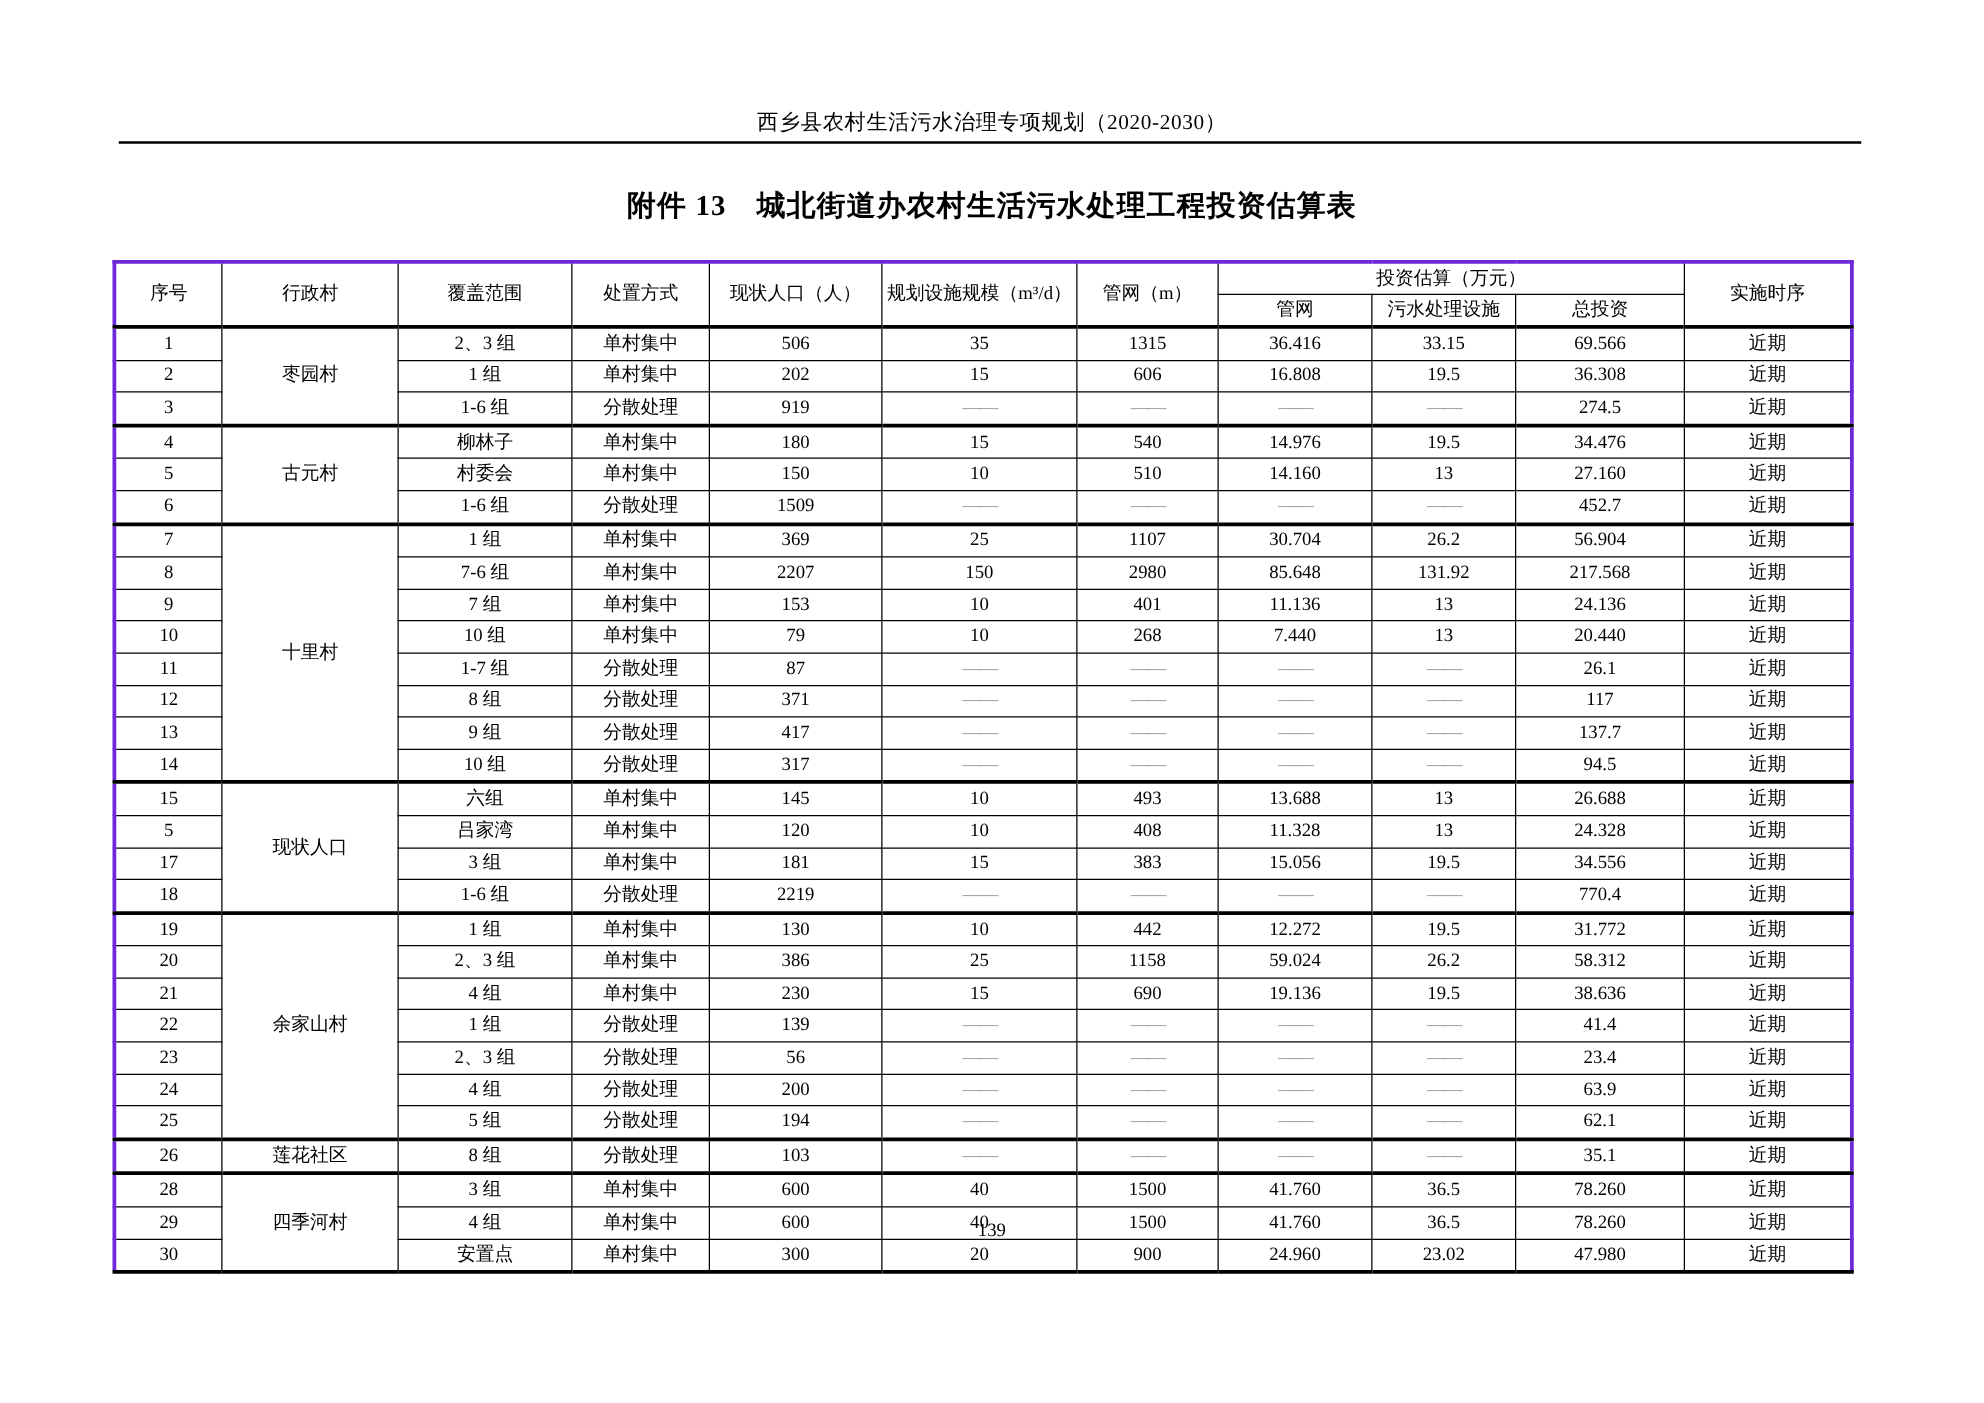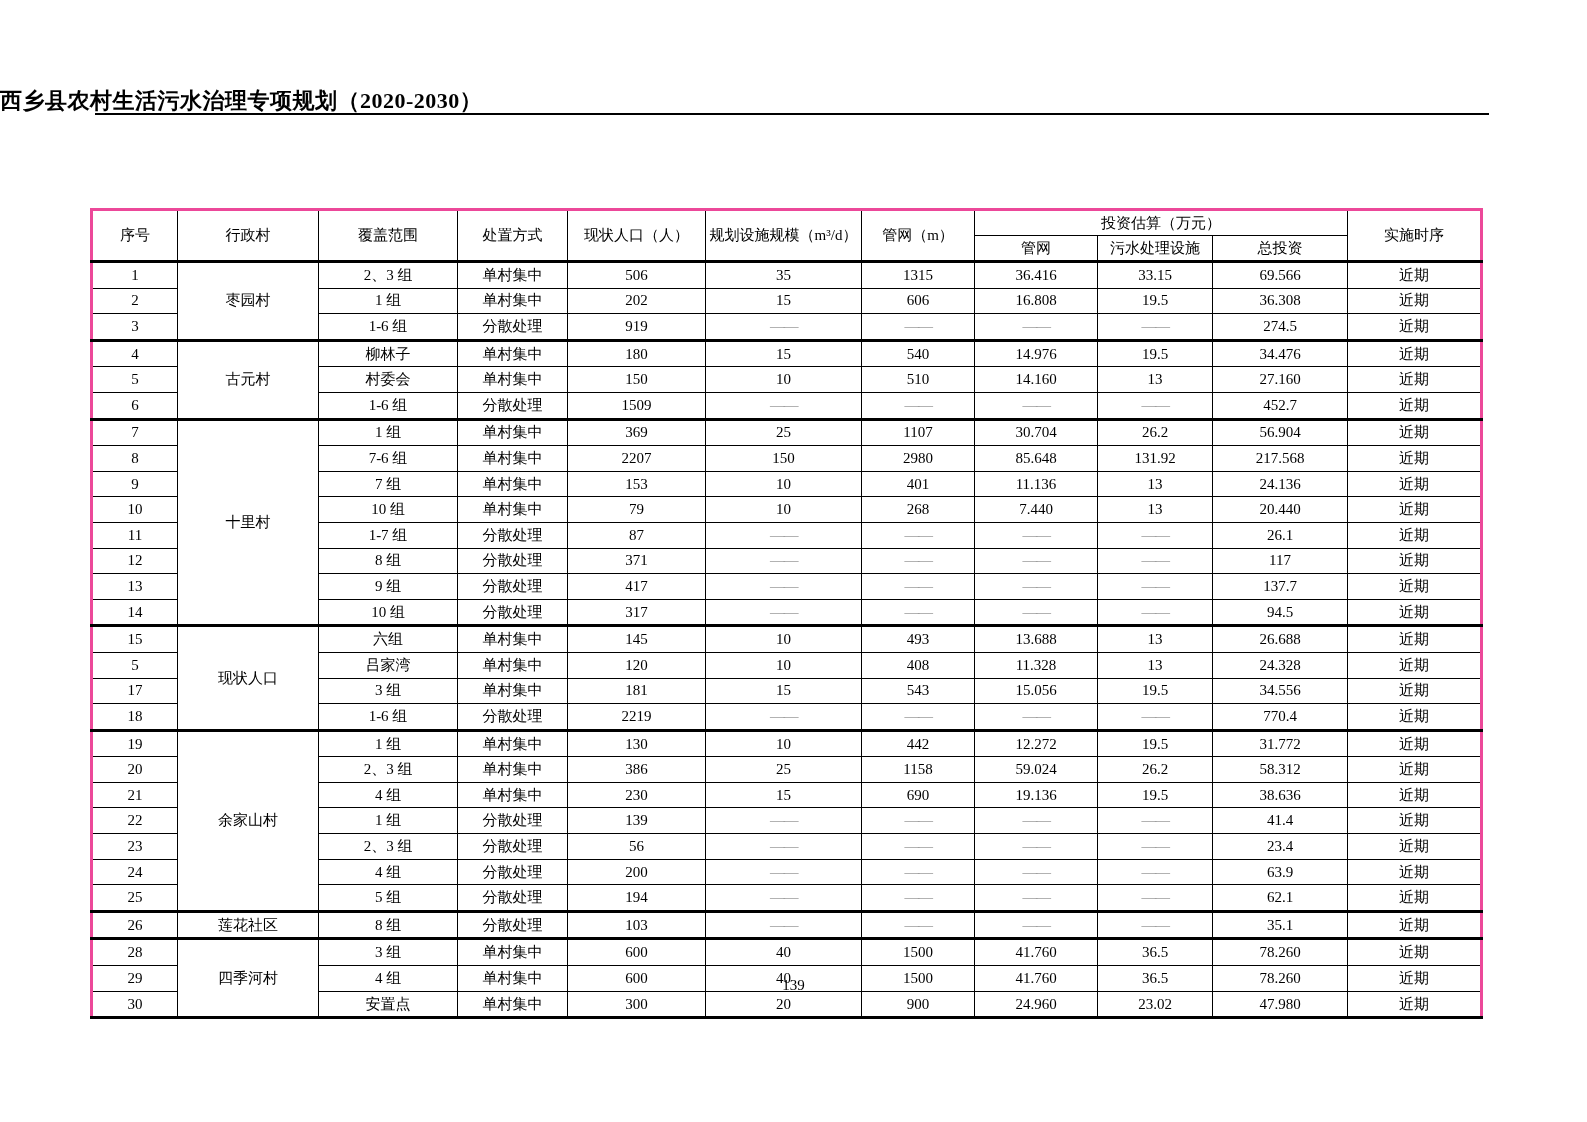--- a/index.html
+++ b/index.html
@@ -14,10 +14,9 @@
   .running-header {
     position: absolute;
     top: 86px; left: 0; width: 100%;
-    text-align: left;
-    font-size: 22px;
+    text-align: center;
+    font-size: 17px;
     letter-spacing: 0.5px;
-    font-weight: bold;
   }
   .header-rule {
     position: absolute;

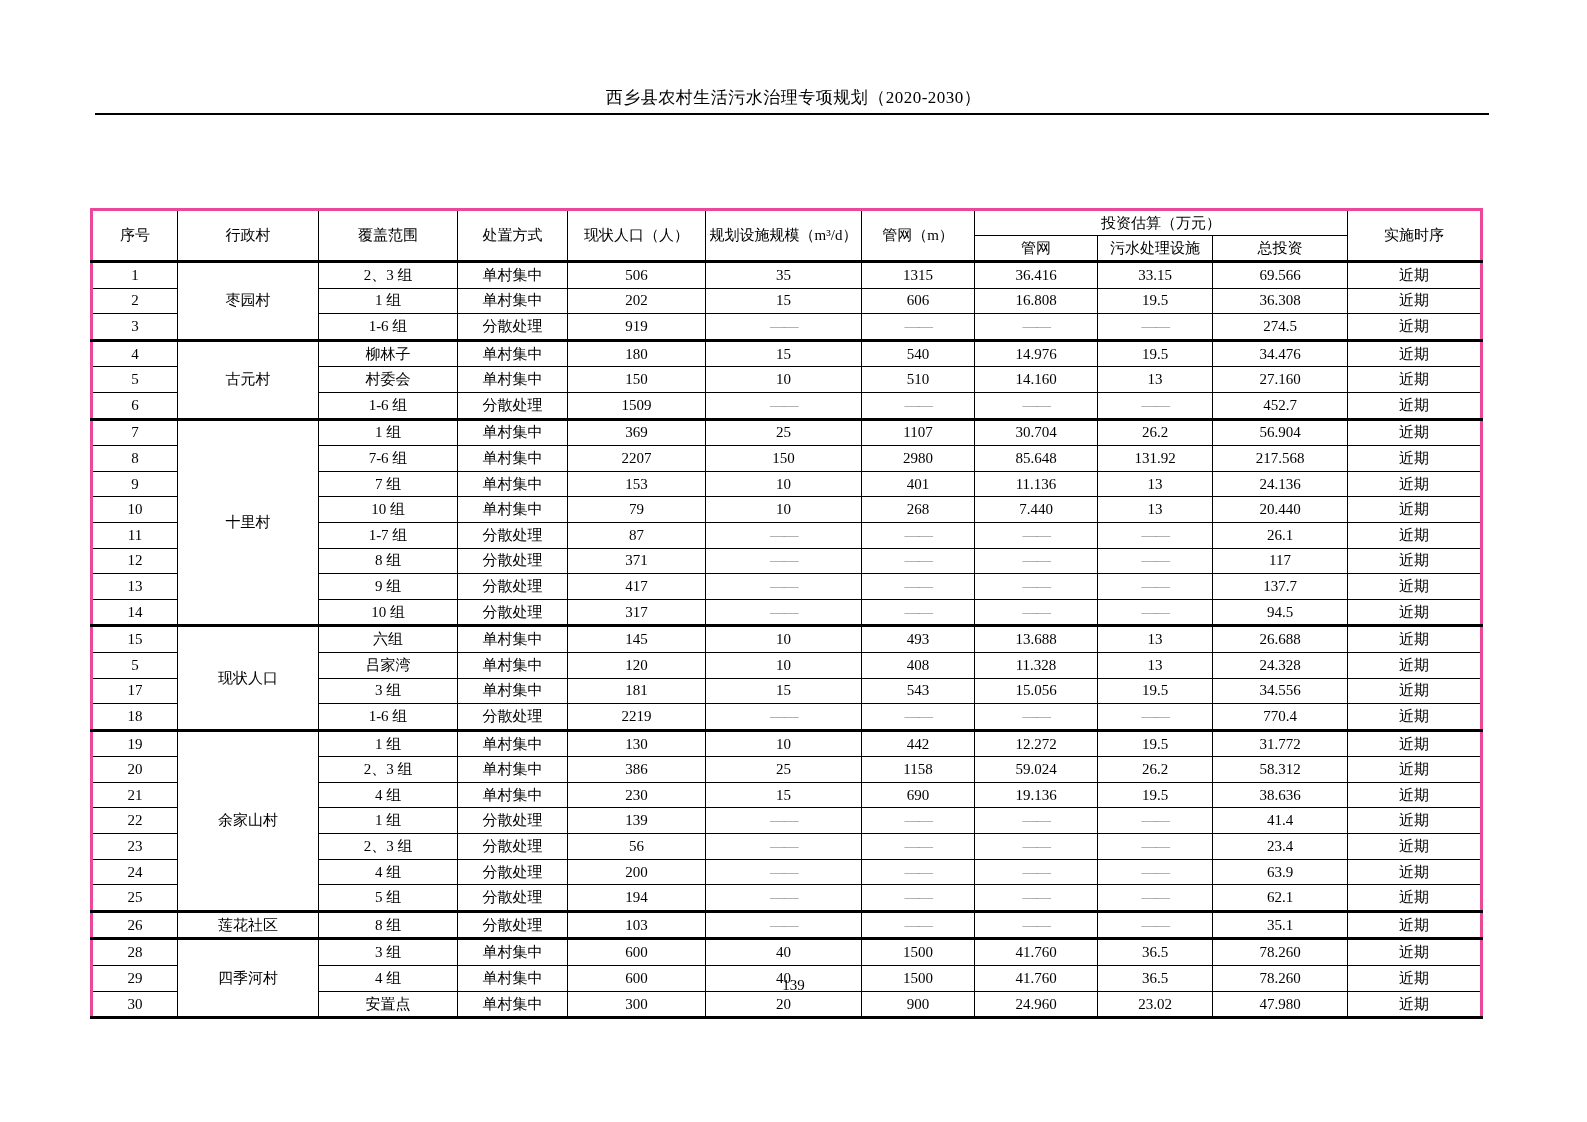--- a/index.html
+++ b/index.html
@@ -73,6 +73,7 @@
   <div class="running-header">西乡县农村生活污水治理专项规划（2020-2030）</div>
   <hr class="header-rule">
 
+  <h1 class="doc-title">附件 13　城北街道办农村生活污水处理工程投资估算表</h1>
 
   <table class="estimate">
     <colgroup>

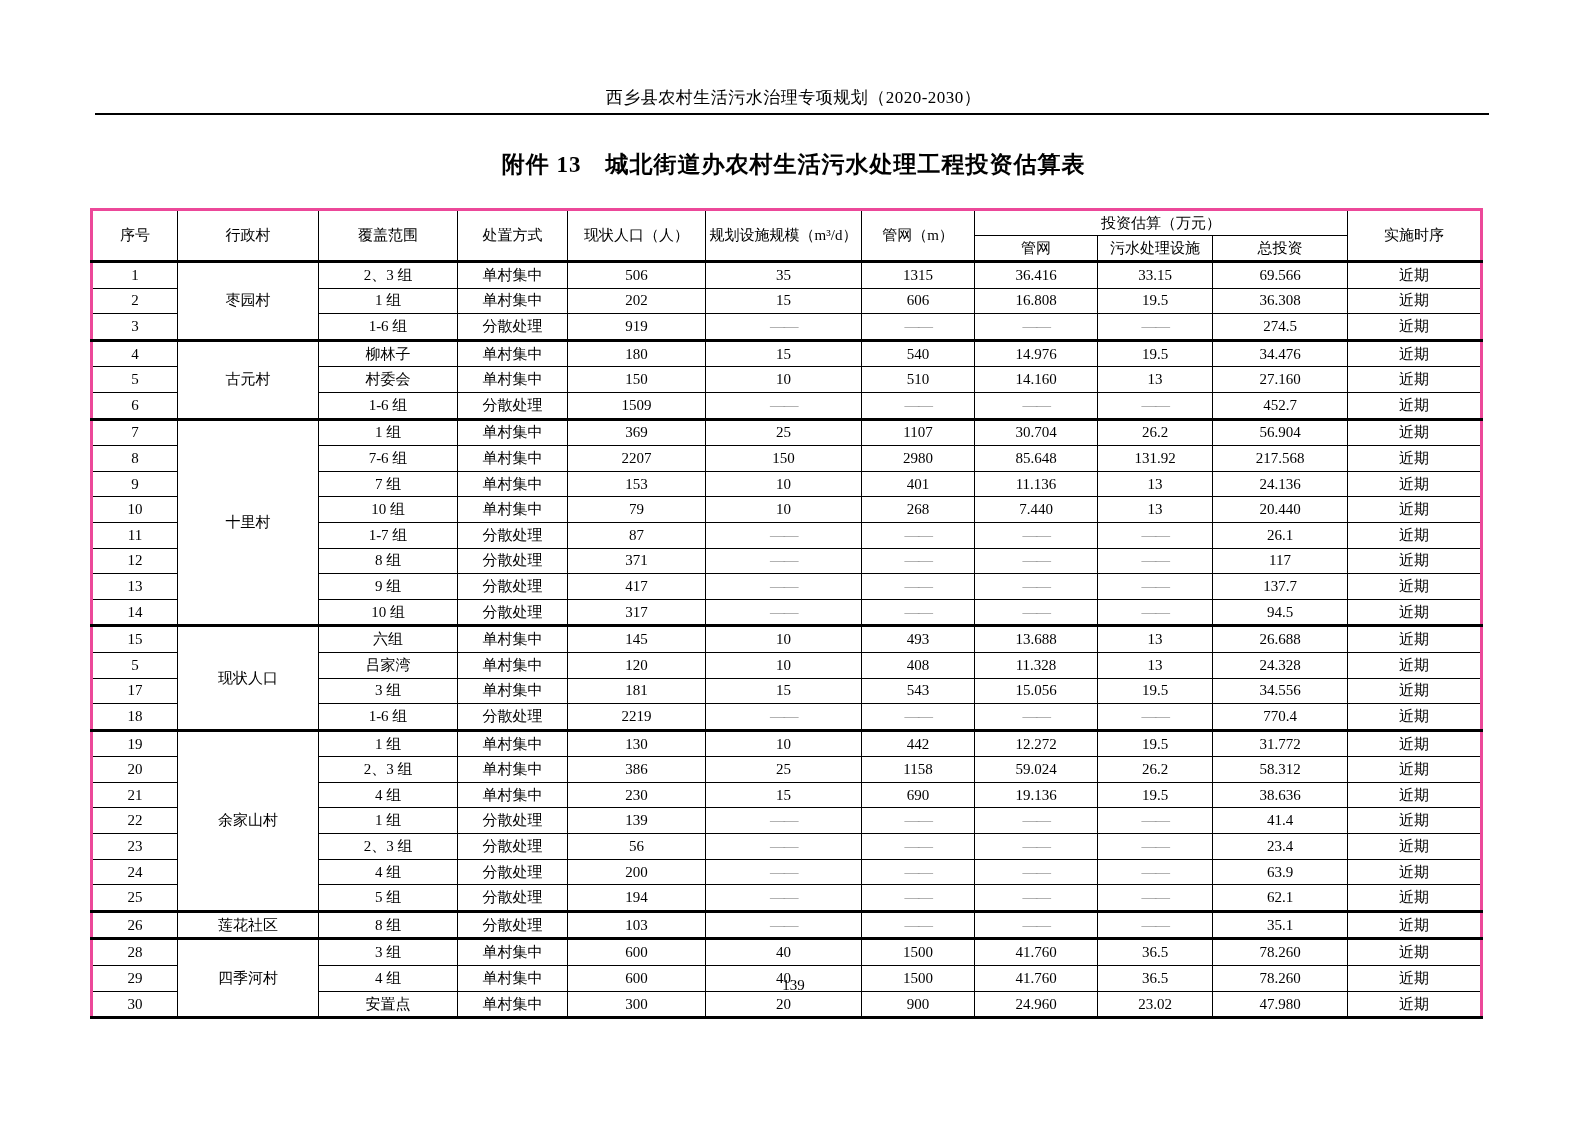--- a/index.html
+++ b/index.html
@@ -40,7 +40,7 @@
     width: 1390px;
     border-collapse: collapse;
     table-layout: fixed;
-    border: 3px solid #ec4899;
+    border: 3px solid #6d28d9;
   }
   .estimate th, .estimate td {
     border: 1.5px solid #000;

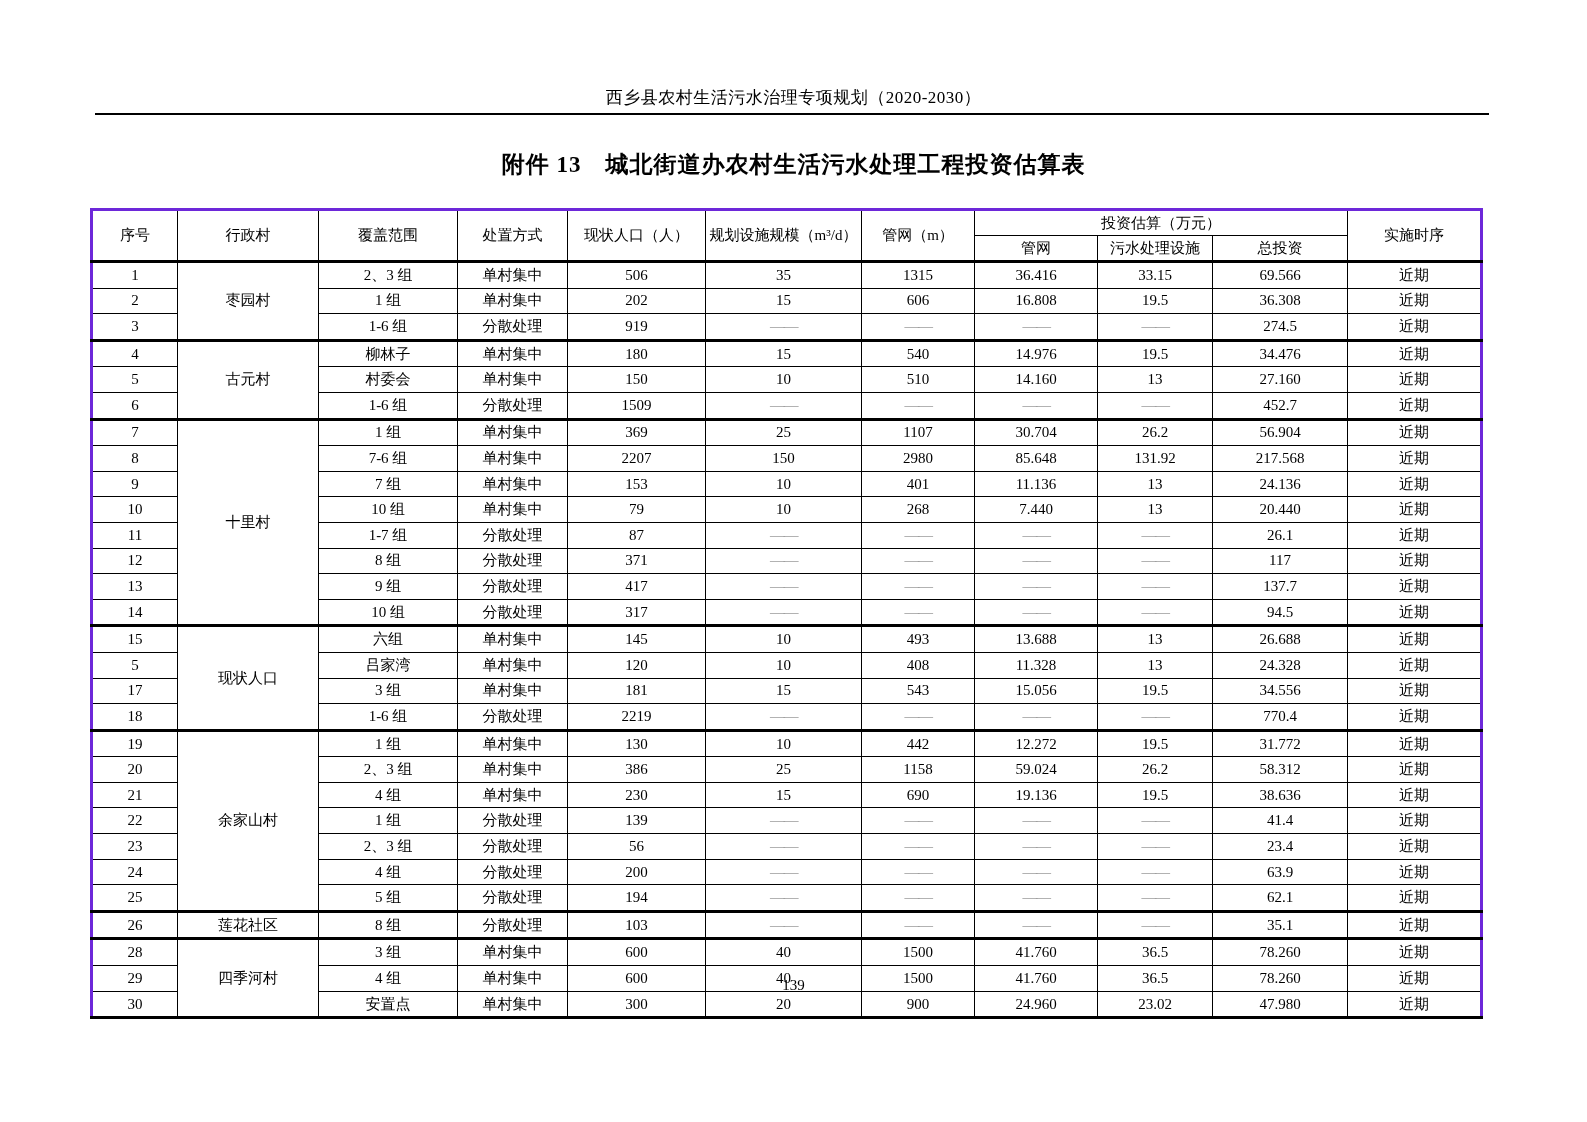--- a/index.html
+++ b/index.html
@@ -310,7 +310,7 @@
           <td>单村集中</td>
           <td>181</td>
           <td>15</td>
-          <td>543</td>
+          <td>383</td>
           <td>15.056</td>
           <td>19.5</td>
           <td>34.556</td>

